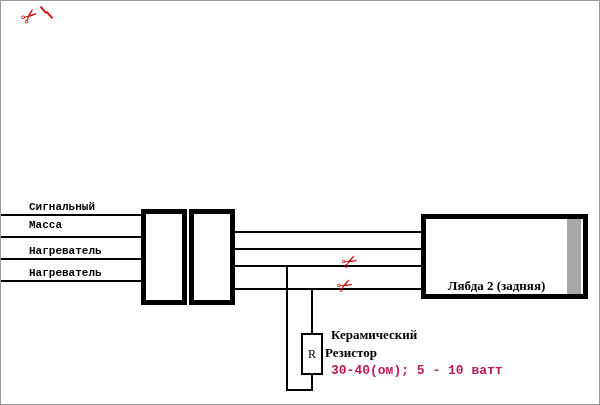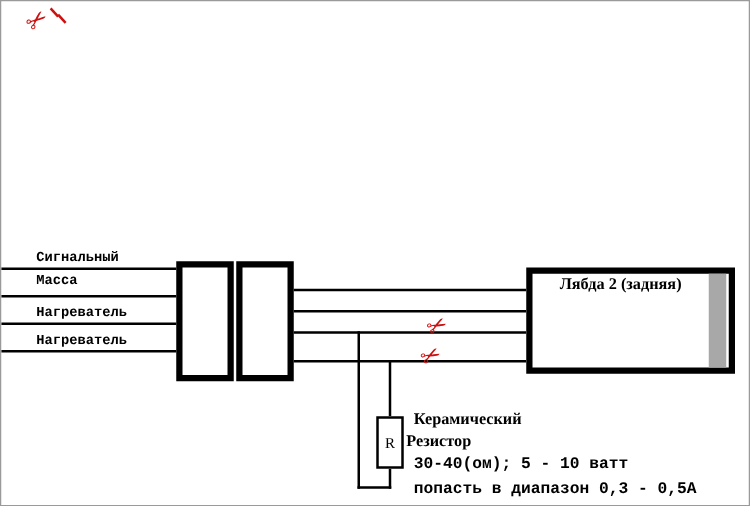--- a/index.html
+++ b/index.html
@@ -36,7 +36,7 @@
   
   .lambda { position:absolute; left:420px; top:213px; width:167px; height:85px;
             border:5px solid #000; background:#fff; display:flex;
-            align-items:flex-start; justify-content:center; }
+            align-items:flex-end; justify-content:center; }
   .lambda .stripe { position:absolute; top:0; bottom:0; right:2px; width:14px;
                     background:#a8a8a8; }
   .lambda .label { font-family:"Liberation Serif", serif; font-weight:bold;

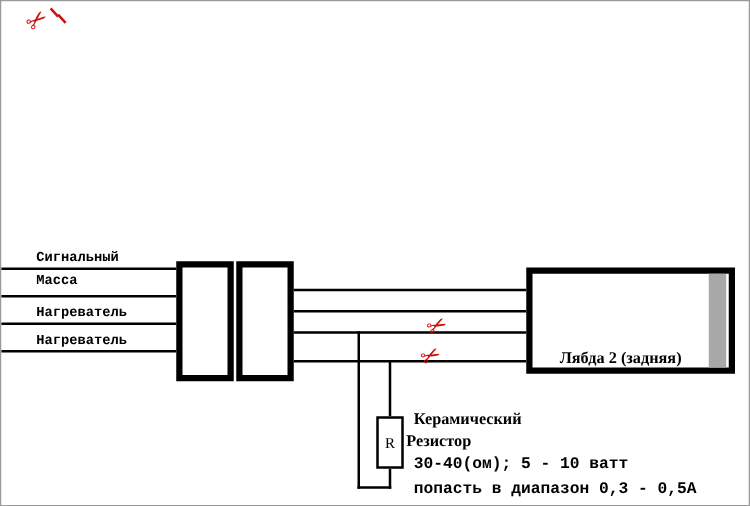--- a/index.html
+++ b/index.html
@@ -50,7 +50,7 @@
   .caption { position:absolute; font-family:"Liberation Serif", serif;
              font-weight:bold; font-size:13px; color:#000; }
   .spec { position:absolute; font-family:"Liberation Mono", monospace;
-          font-weight:bold; font-size:13px; color:#000000; }
+          font-weight:bold; font-size:13px; color:#be185d; }
 </style>
 </head>
 <body>

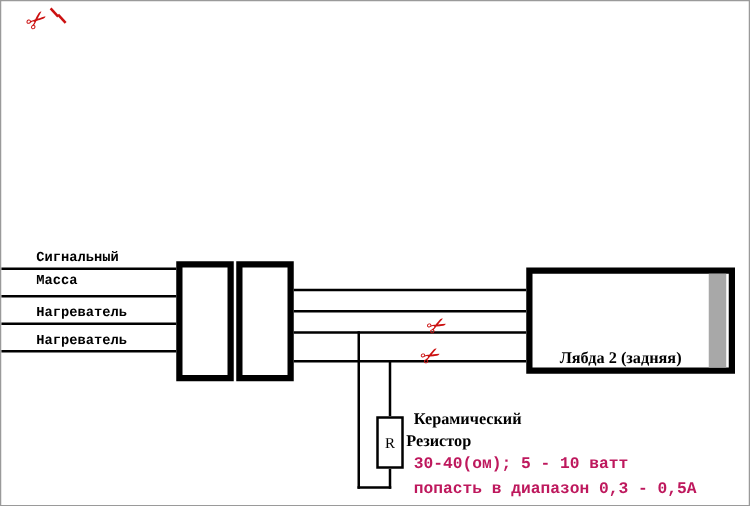--- a/index.html
+++ b/index.html
@@ -102,7 +102,6 @@
   <span class="caption" style="left:330px; top:326px;">Керамический</span>
   <span class="caption" style="left:324px; top:344px;font-family:Liberation Serif, serif;">Резистор</span>
   <span class="spec" style="left:330px; top:362px;">30-40(ом); 5 - 10 ватт</span>
-  <span class="spec" style="left:330px; top:382px;">попасть в диапазон 0,3 - 0,5А</span>
 
 </div>
 

